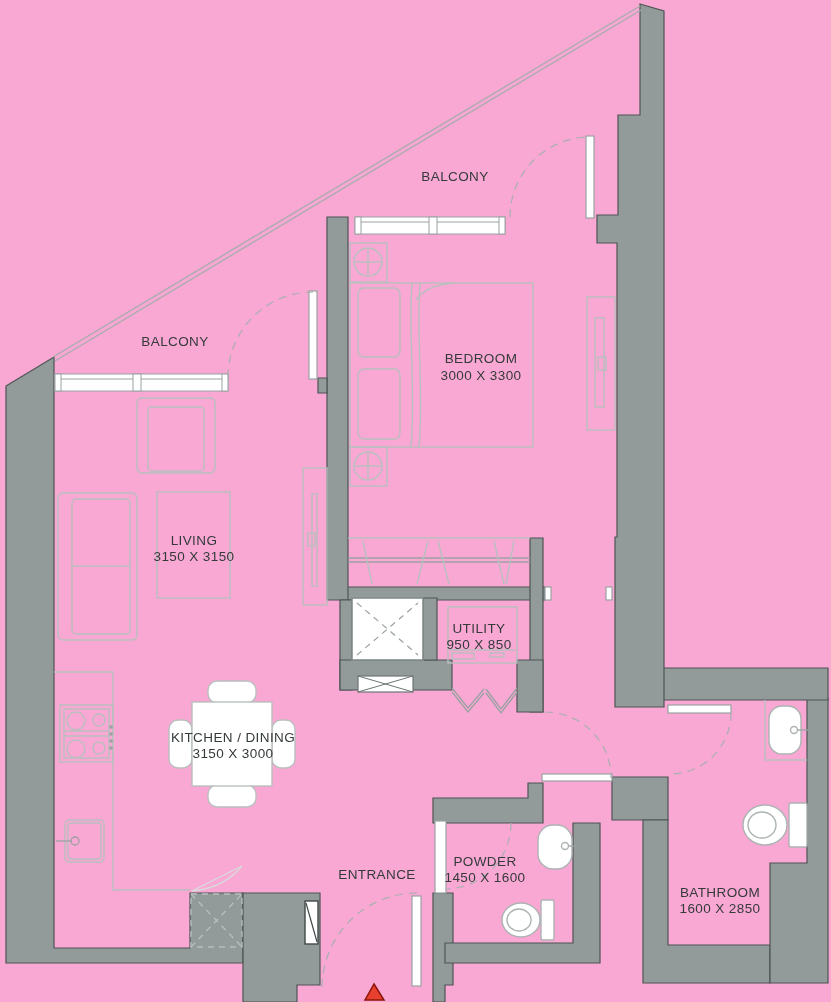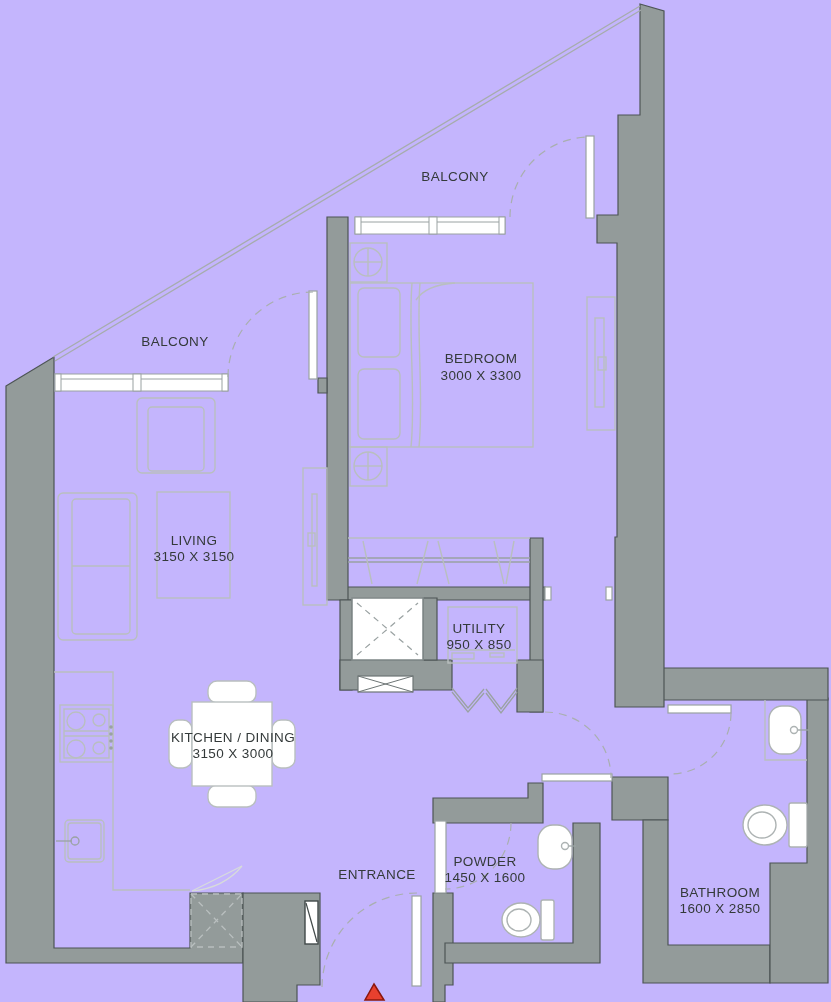--- a/index.html
+++ b/index.html
@@ -3,7 +3,7 @@
 <meta charset="utf-8">
 <style>
   html,body{margin:0;padding:0;background:#ffffff;}
-  .stage{width:831px;height:1002px;position:relative;background:#c4b5fd;overflow:hidden;
+  .stage{width:831px;height:1002px;position:relative;background:#f9a8d4;overflow:hidden;
          font-family:"Liberation Sans", sans-serif;}
   svg{display:block;}
   .wall{stroke:#4d5555;stroke-width:1.2;stroke-linejoin:miter;}

